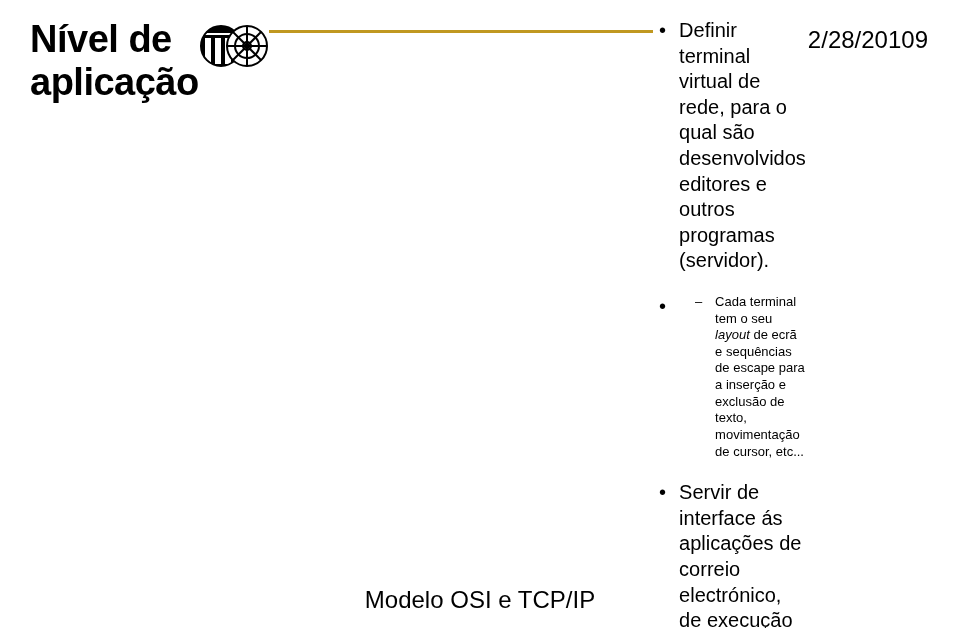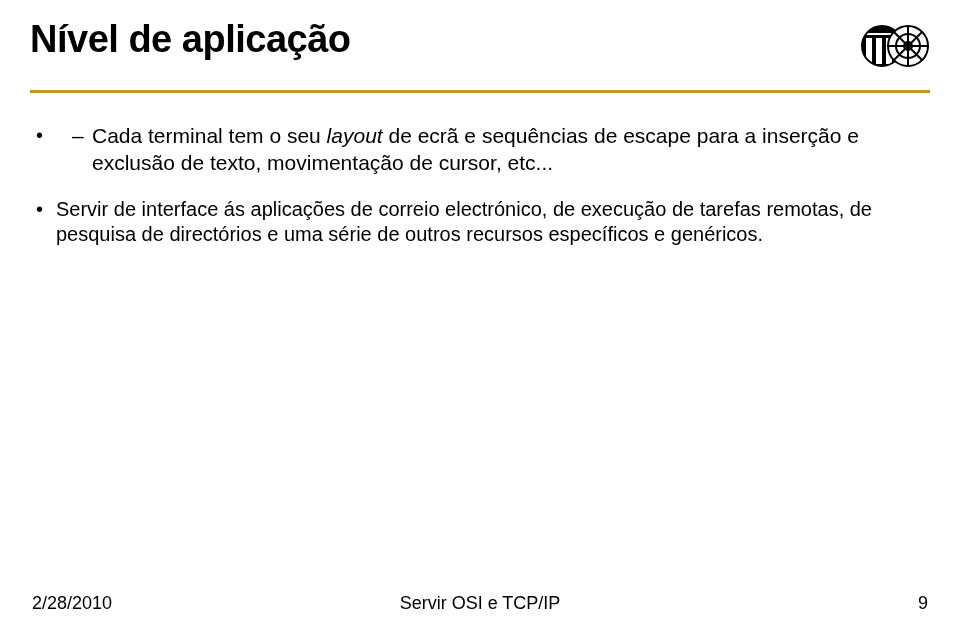--- a/index.html
+++ b/index.html
@@ -10,7 +10,7 @@
     padding: 18px 30px 14px 30px;
     position: relative;
     display: flex;
-    flex-direction: column;
+    flex-direction: row;
   }
   .header {
     display: flex;

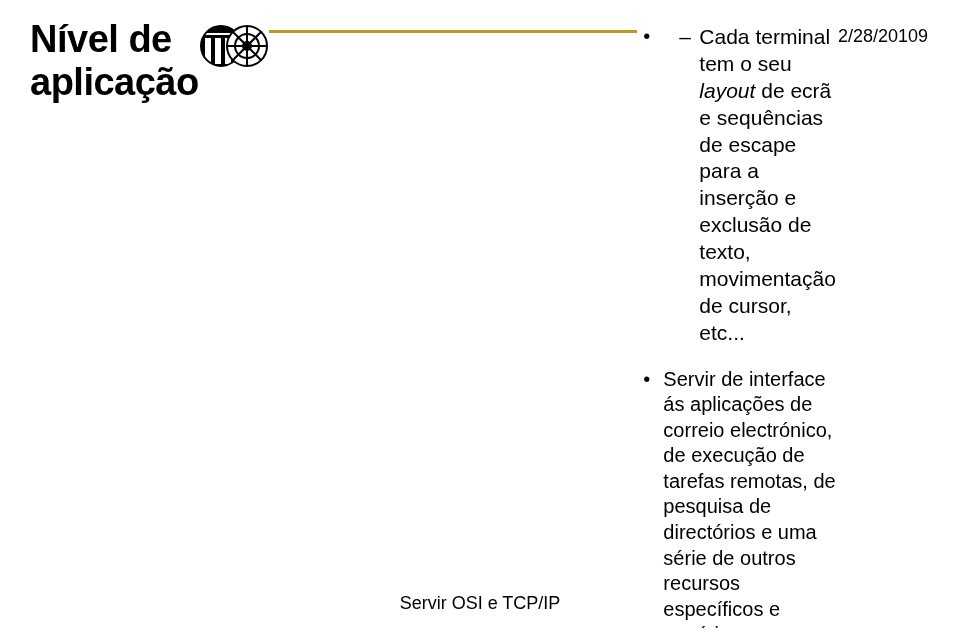--- a/index.html
+++ b/index.html
@@ -134,6 +134,9 @@
   <div class="content">
     <ul class="lvl1">
       <li>
+        <span>Definir terminal virtual de rede, para o qual são desenvolvidos editores e outros programas (servidor).</span>
+      </li>
+      <li>
         <ul class="lvl2">
           <li>
             <span>Cada terminal tem o seu </span><em class="italic">layout</em><span> de ecrã e sequências de escape para a inserção e exclusão de texto, movimentação de cursor, etc...</span>

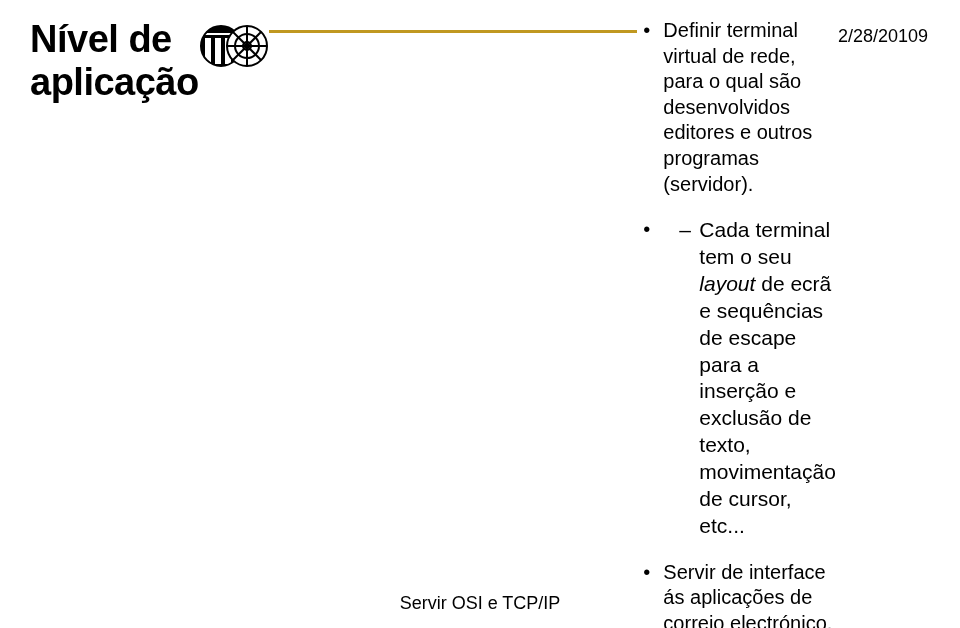--- a/index.html
+++ b/index.html
@@ -84,7 +84,7 @@
     display: flex;
     justify-content: space-between;
     align-items: baseline;
-    font-size: 18px;
+    font-size: 24px;
     margin-top: 8px;
     padding: 0 2px;
   }

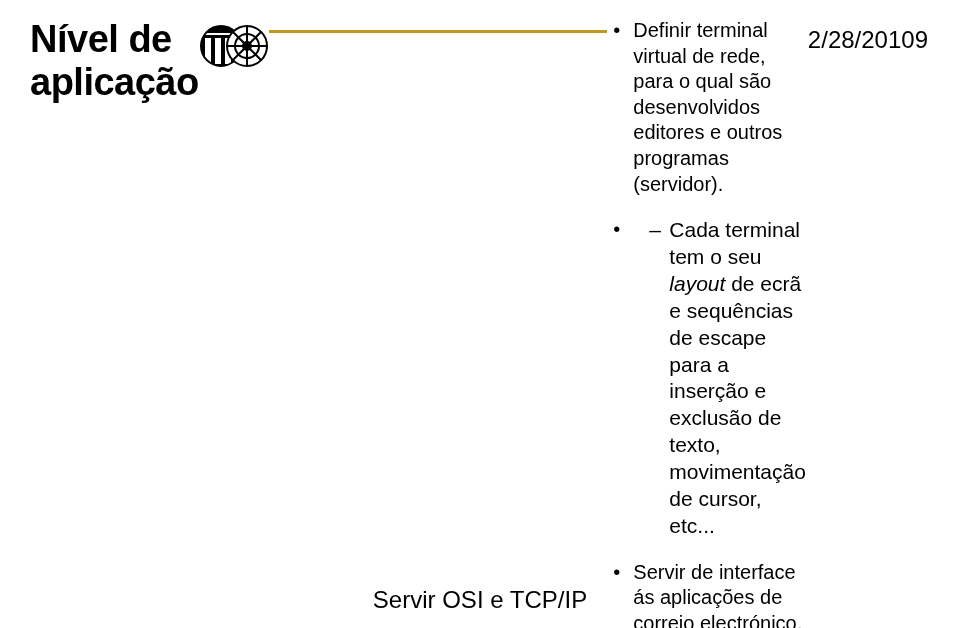--- a/index.html
+++ b/index.html
@@ -70,7 +70,7 @@
     position: relative;
     padding-left: 20px;
     margin-bottom: 18px;
-    font-size: 21px;
+    font-size: 13px;
   }
   ul.lvl2 > li::before {
     content: "–";

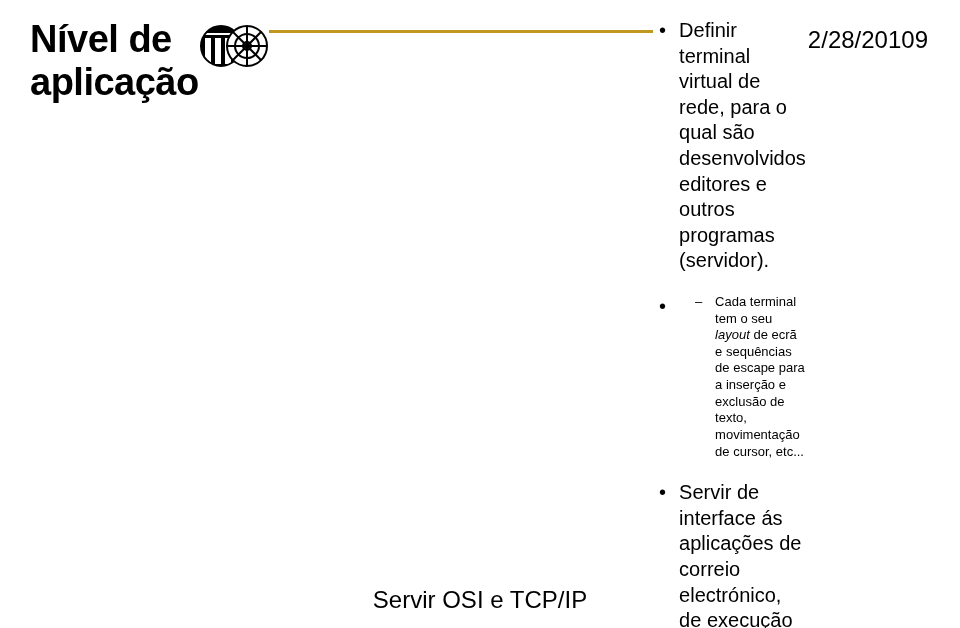--- a/index.html
+++ b/index.html
@@ -151,7 +151,7 @@
 
   <div class="footer">
     <span>2/28/2010</span>
-    <span class="center">Servir OSI e TCP/IP</span>
+    <span class="center">Modelo OSI e TCP/IP</span>
     <span>9</span>
   </div>
 </div>

